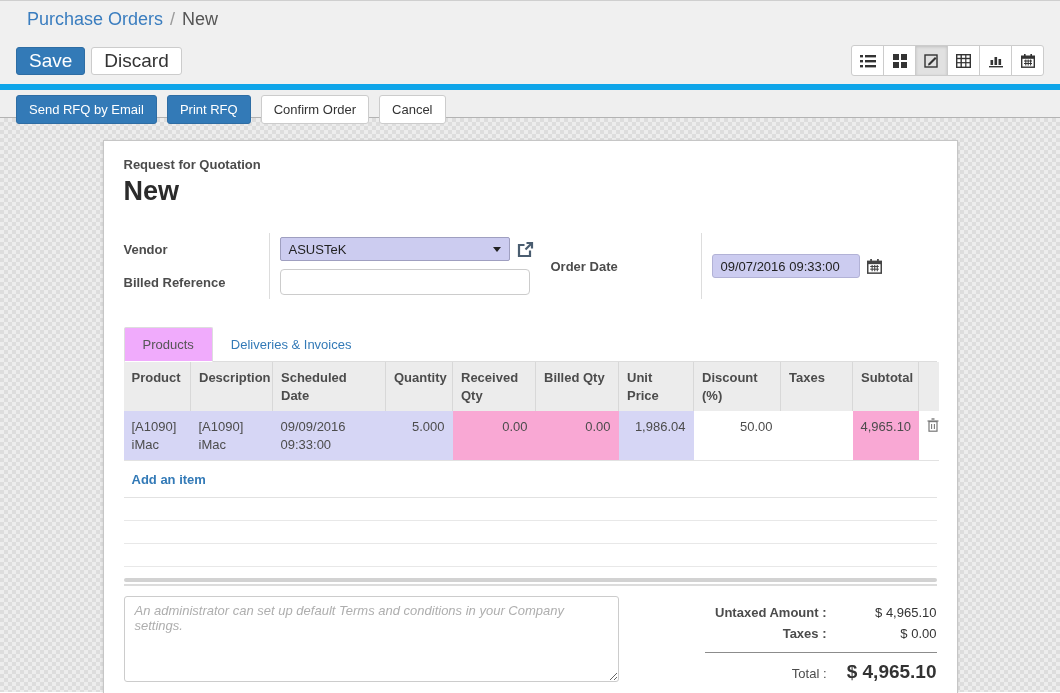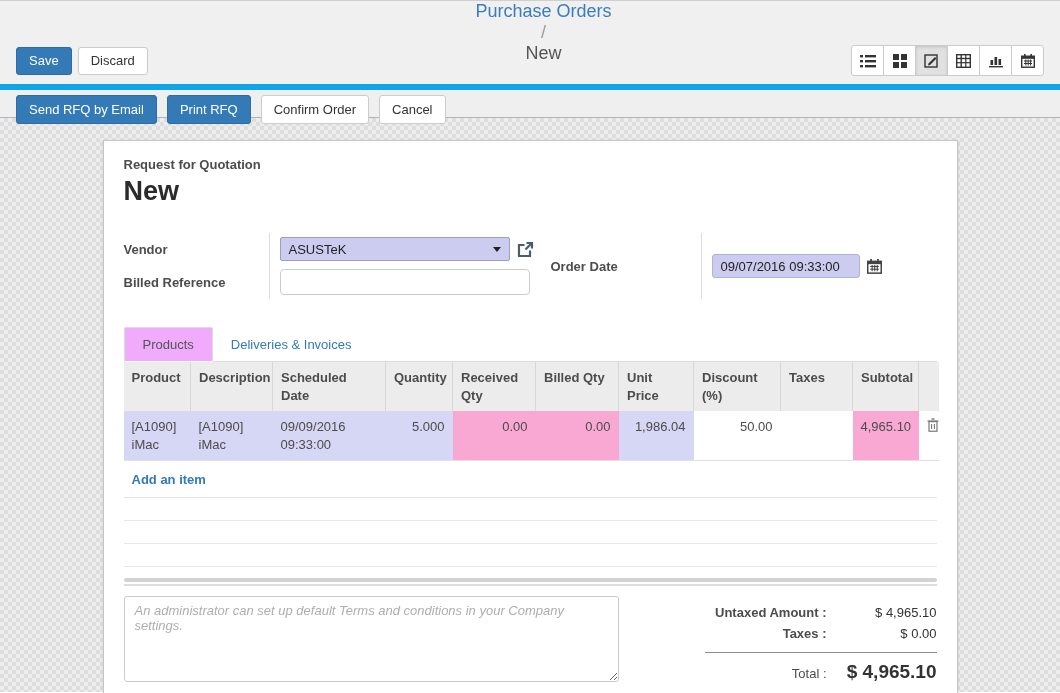--- a/index.html
+++ b/index.html
@@ -8,7 +8,7 @@
 
   
   .breadcrumb-bar { height:37px; background:#f0f0f0; border-top:1px solid #cfcfcf;
-    display:flex; align-items:center; padding-left:27px; font-size:18px;flex-direction:column; }
+    display:flex; align-items:center; padding-left:27px; font-size:18px; }
   .crumb-link { color:#3a7dbf; cursor:pointer; }
   .crumb-sep { color:#9b9b9b; margin:0 7px; }
   .crumb-current { color:#555; }

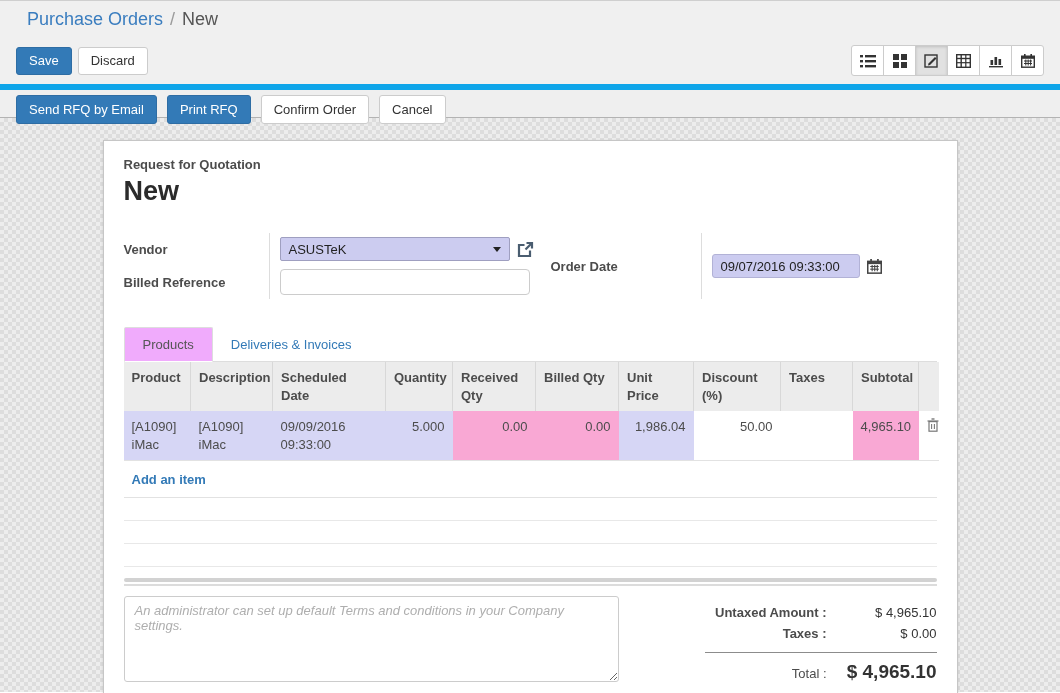--- a/index.html
+++ b/index.html
@@ -14,7 +14,7 @@
   .crumb-current { color:#555; }
 
   .toolbar { height:47px; background:#f0f0f0; display:flex; align-items:center; padding:0 16px; }
-  .btn { font-size:13px; height:28px; padding:0 12px; border-radius:3px;
+  .btn { font-size:19px; height:28px; padding:0 12px; border-radius:3px;
     border:1px solid #ccc; background:#fff; color:#333; cursor:pointer;
     font-family:inherit; }
   .btn-primary { background:#337ab7; border-color:#2e6da4; color:#fff; }

